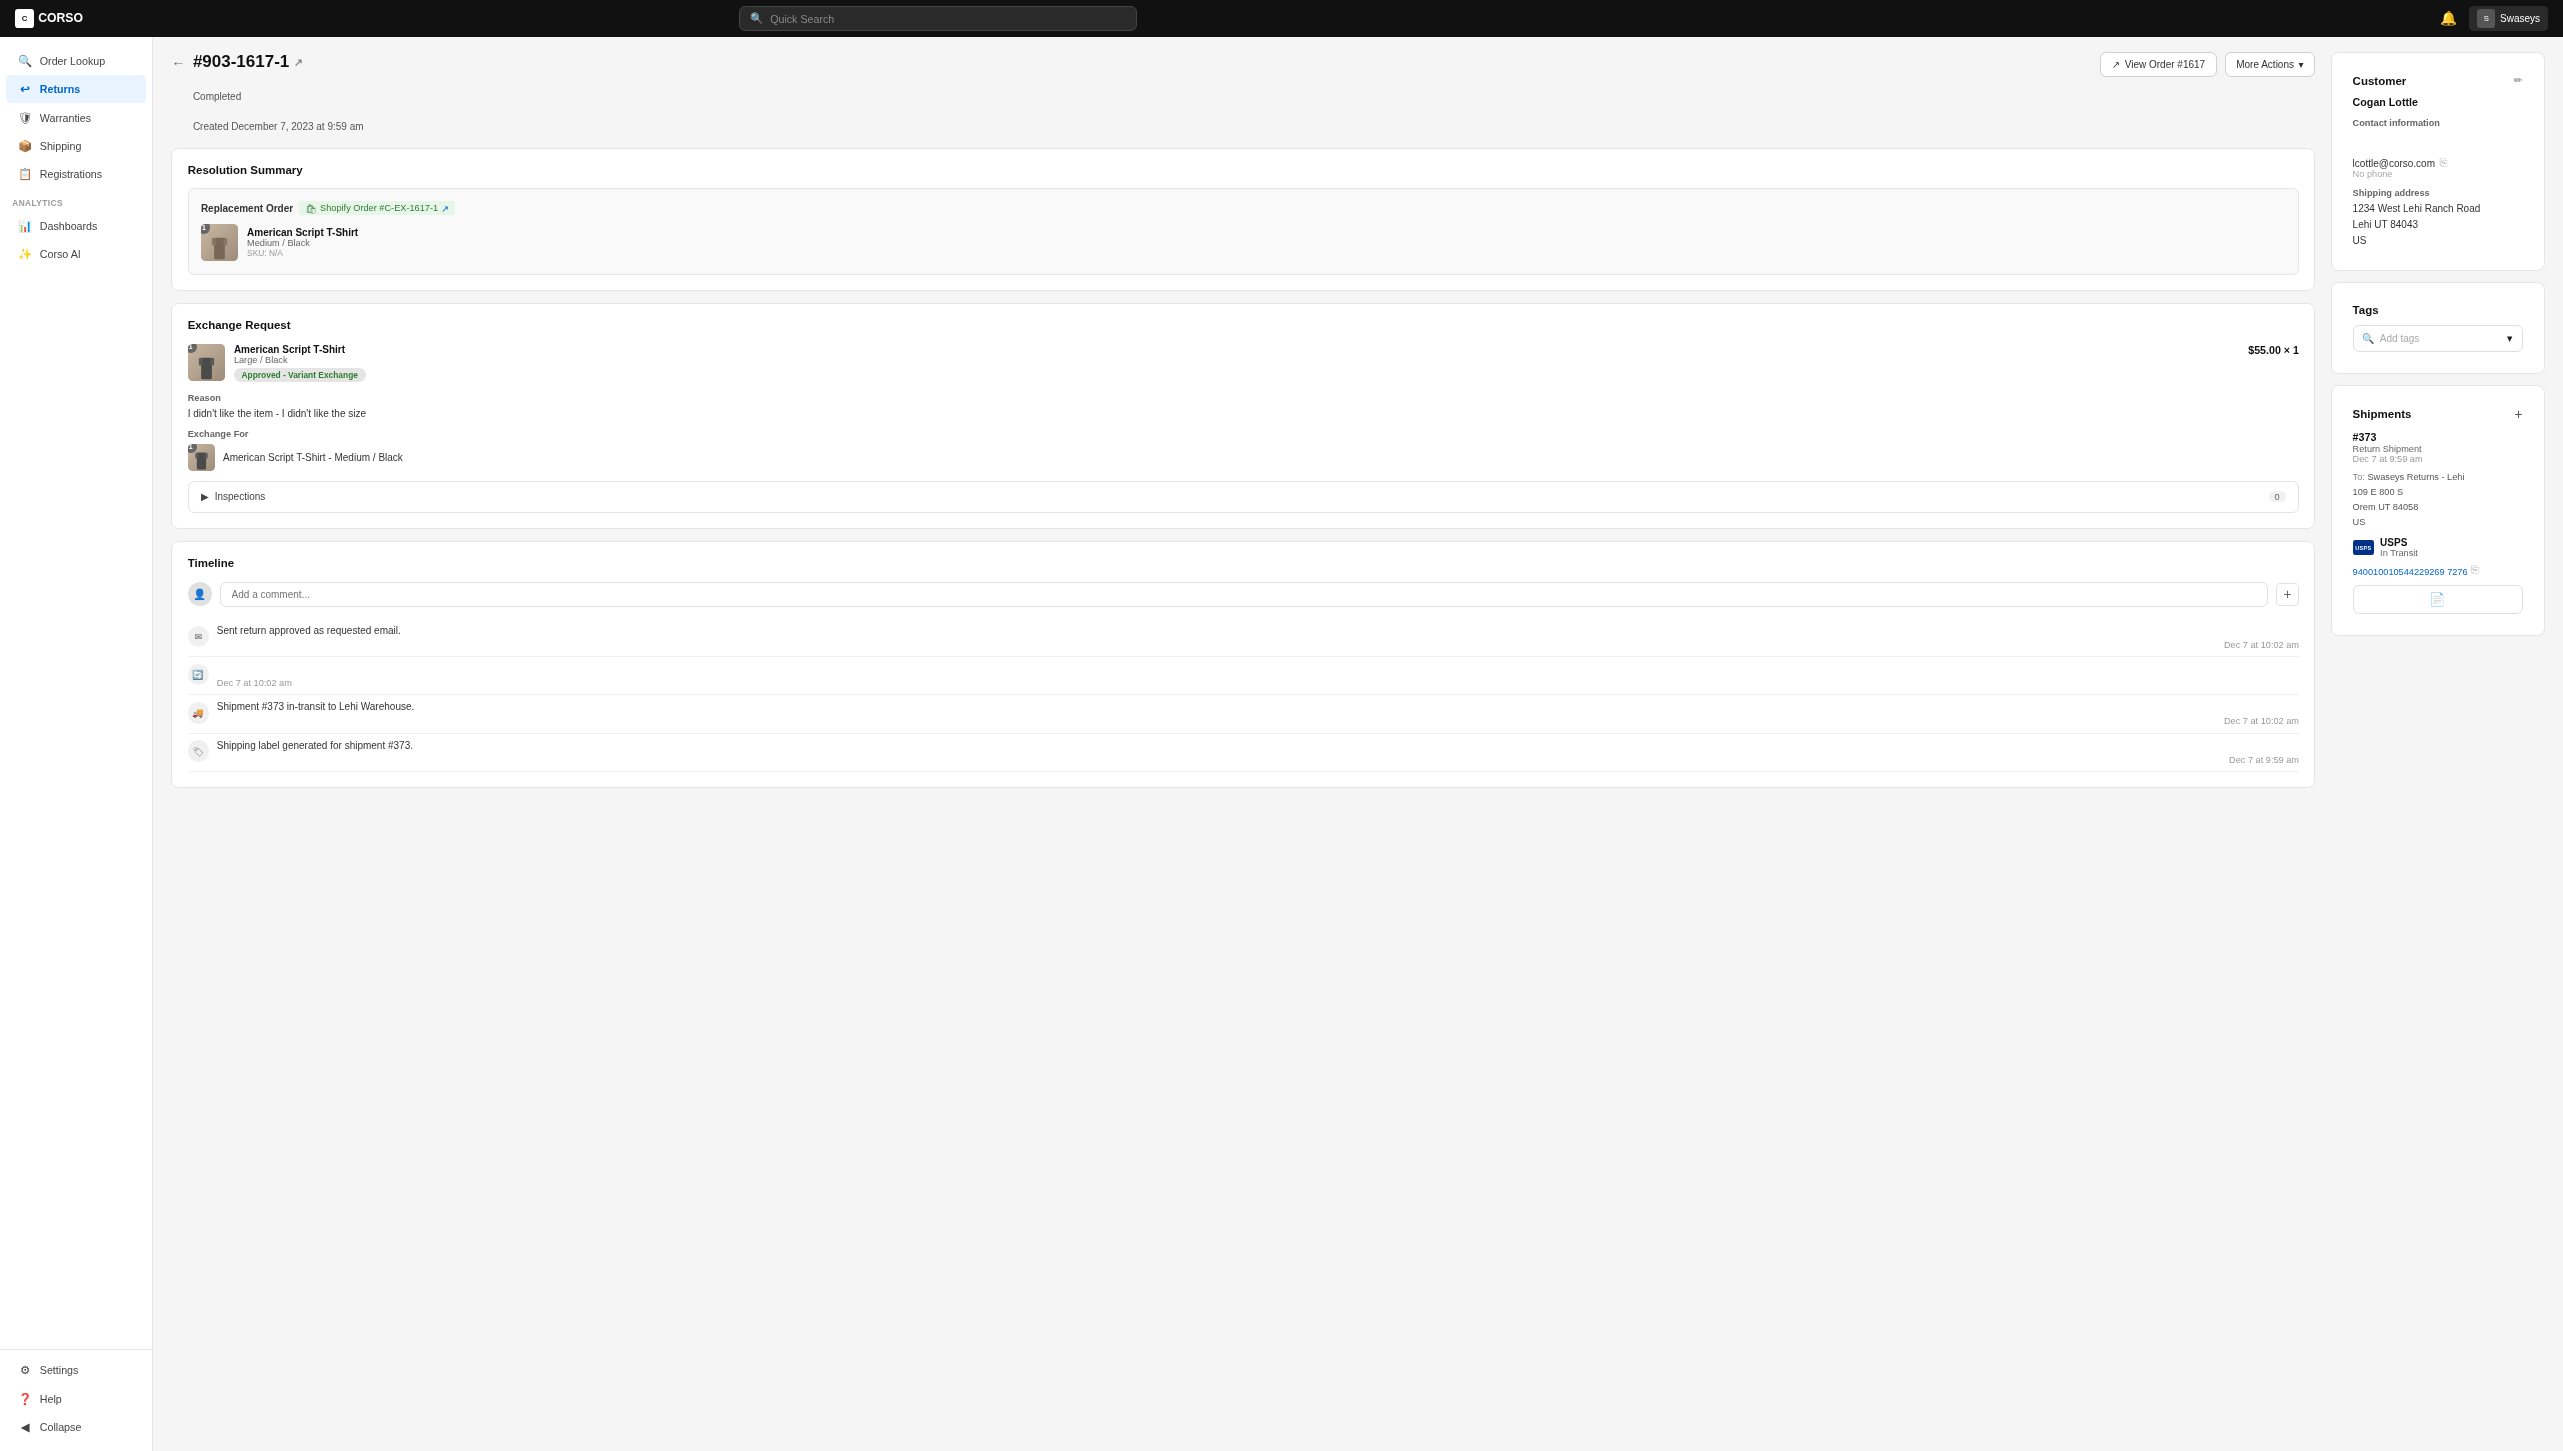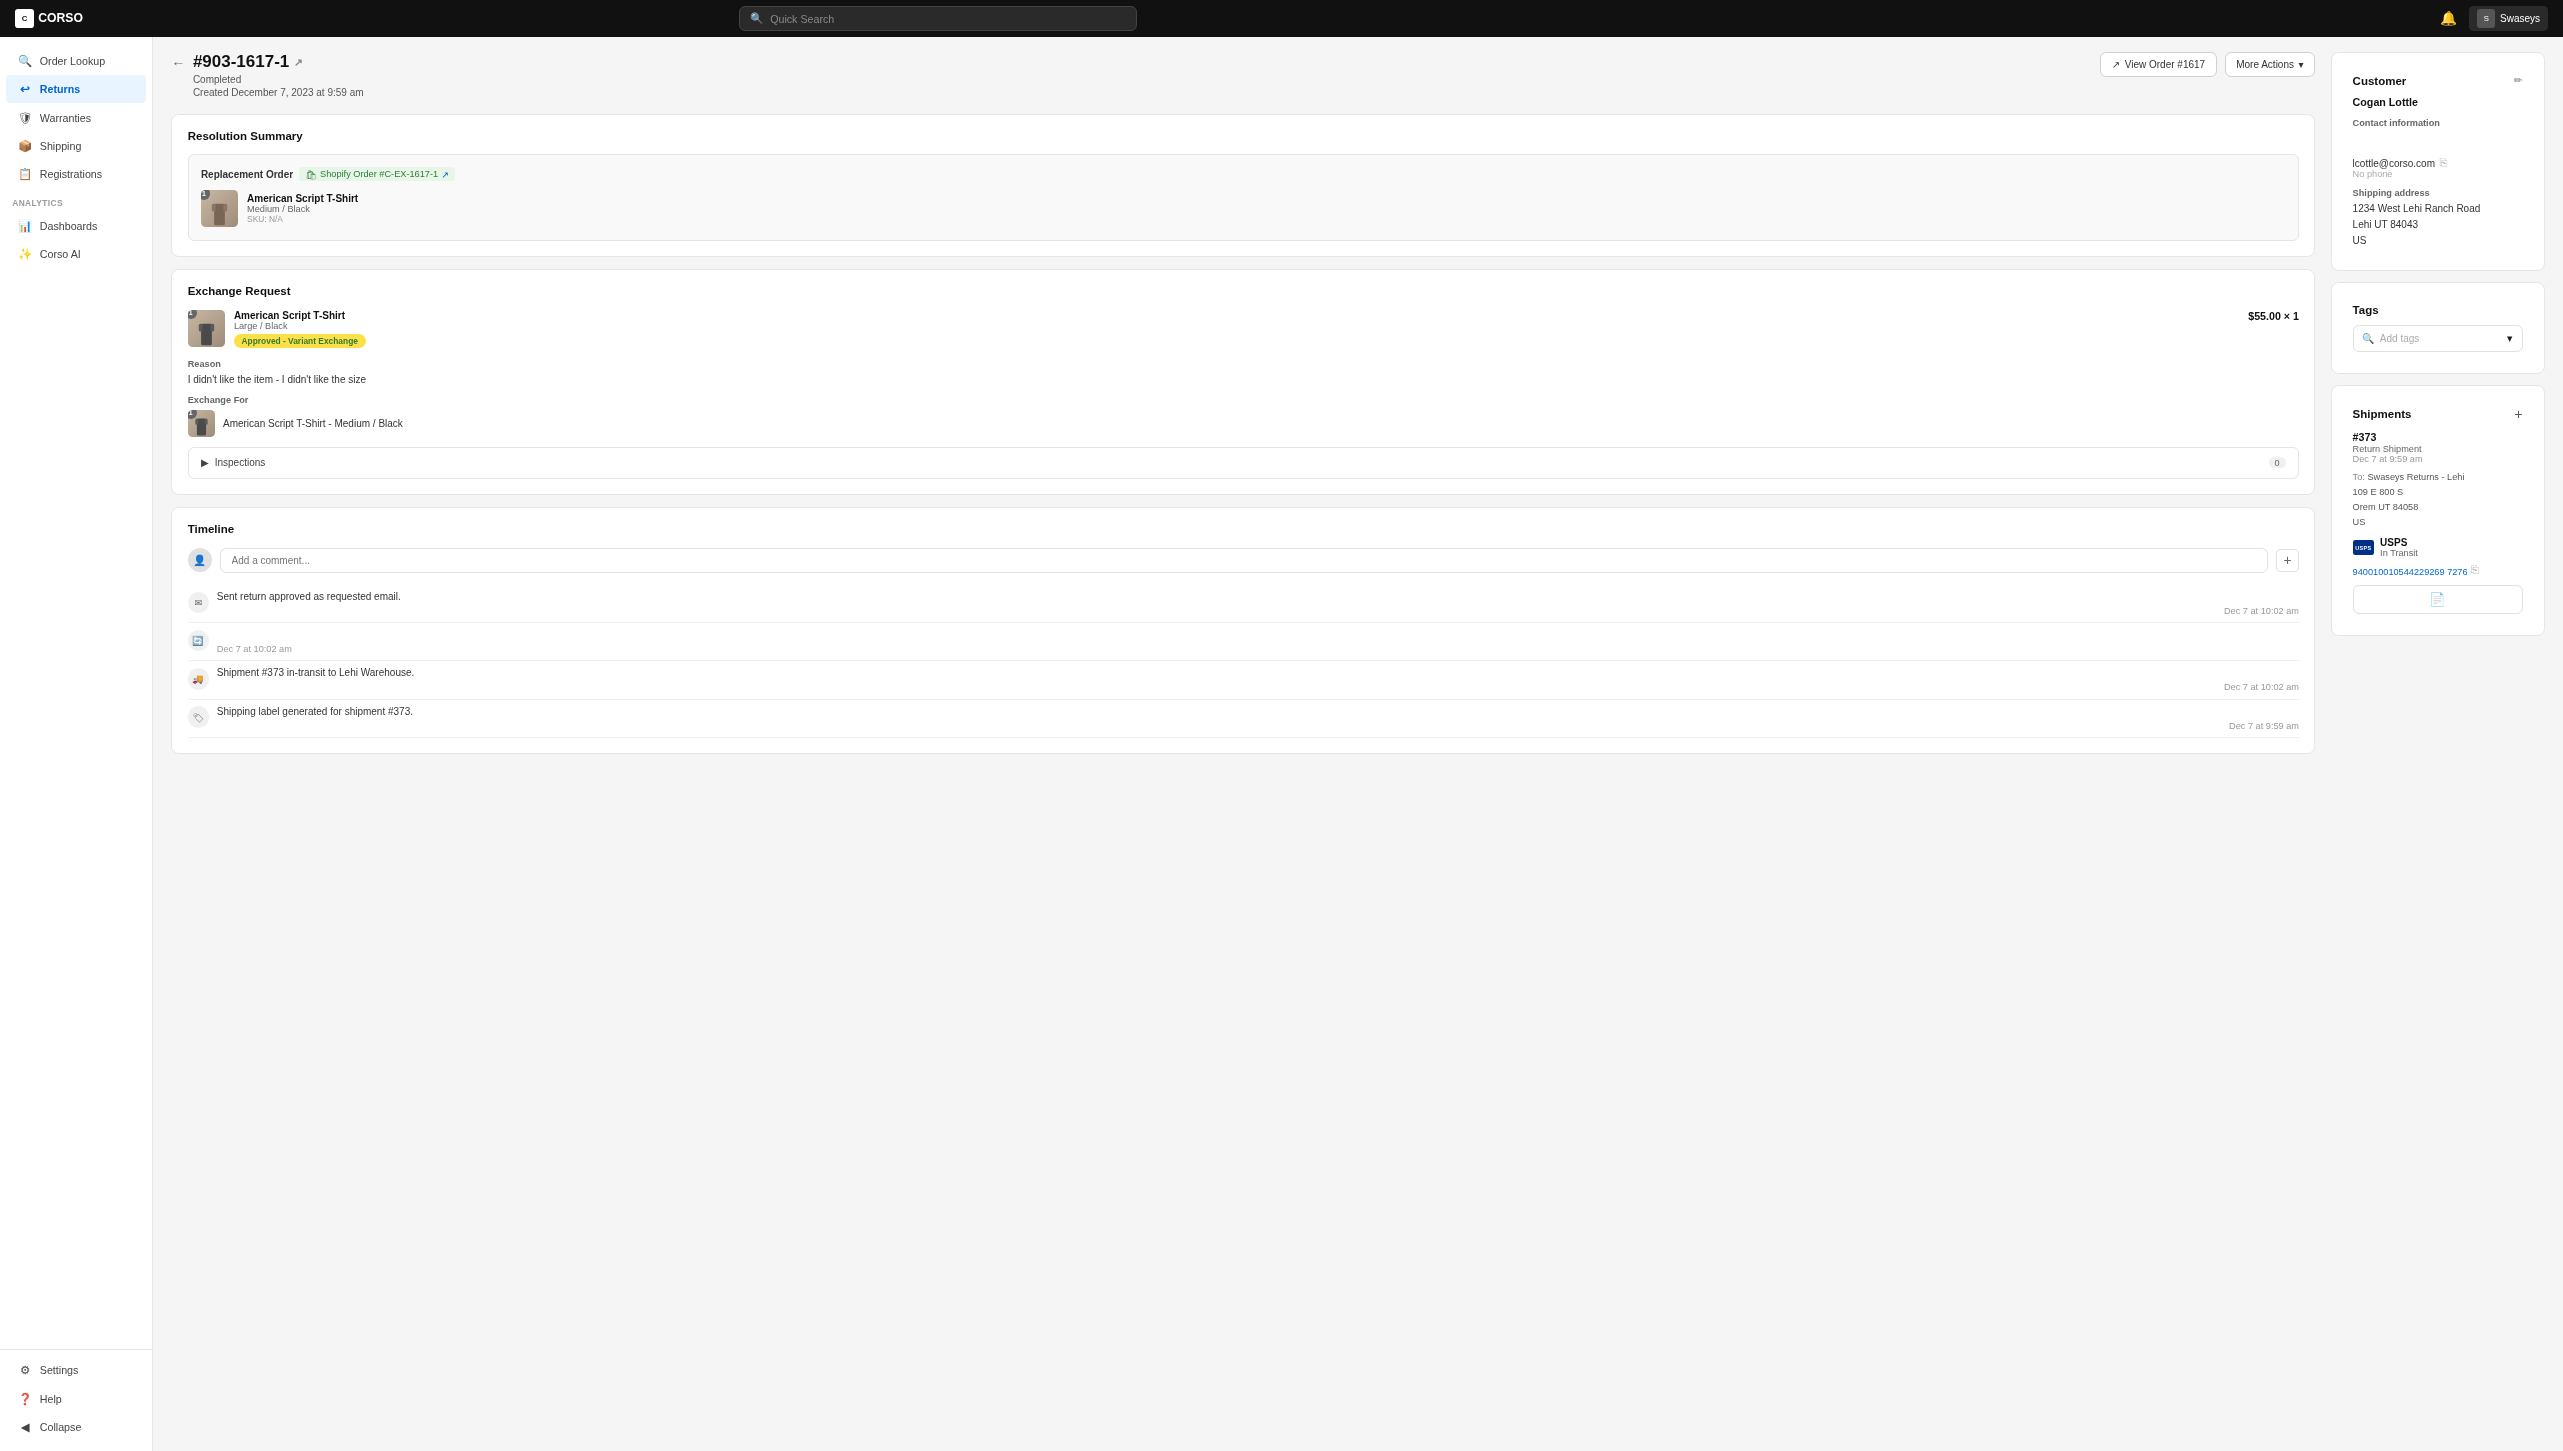--- a/index.html
+++ b/index.html
@@ -38,7 +38,7 @@
     .back-btn { color: #666; cursor: pointer; font-size: 13.8px; margin-top: 1.5px; }
     .page-title { font-size: 17px; font-weight: 700; color: #111; display: flex; align-items: center; gap: 4.6px; }
     .external-link-icon { color: #888; font-size: 10.7px; cursor: pointer; }
-    .page-status { font-size: 10px; color: #555; margin-top: 2px; }
+    .page-status { font-size: 10px; color: #555; margin-top: 19px; }
     .page-header-actions { display: flex; gap: 7.7px; align-items: center; }
     .btn-secondary { border: 0.8px solid #d0d0d0; background: #fff; border-radius: 6.1px; padding: 6.1px 10.7px; font-size: 10px; cursor: pointer; display: flex; align-items: center; gap: 4.6px; color: #333; font-weight: 500; }
 

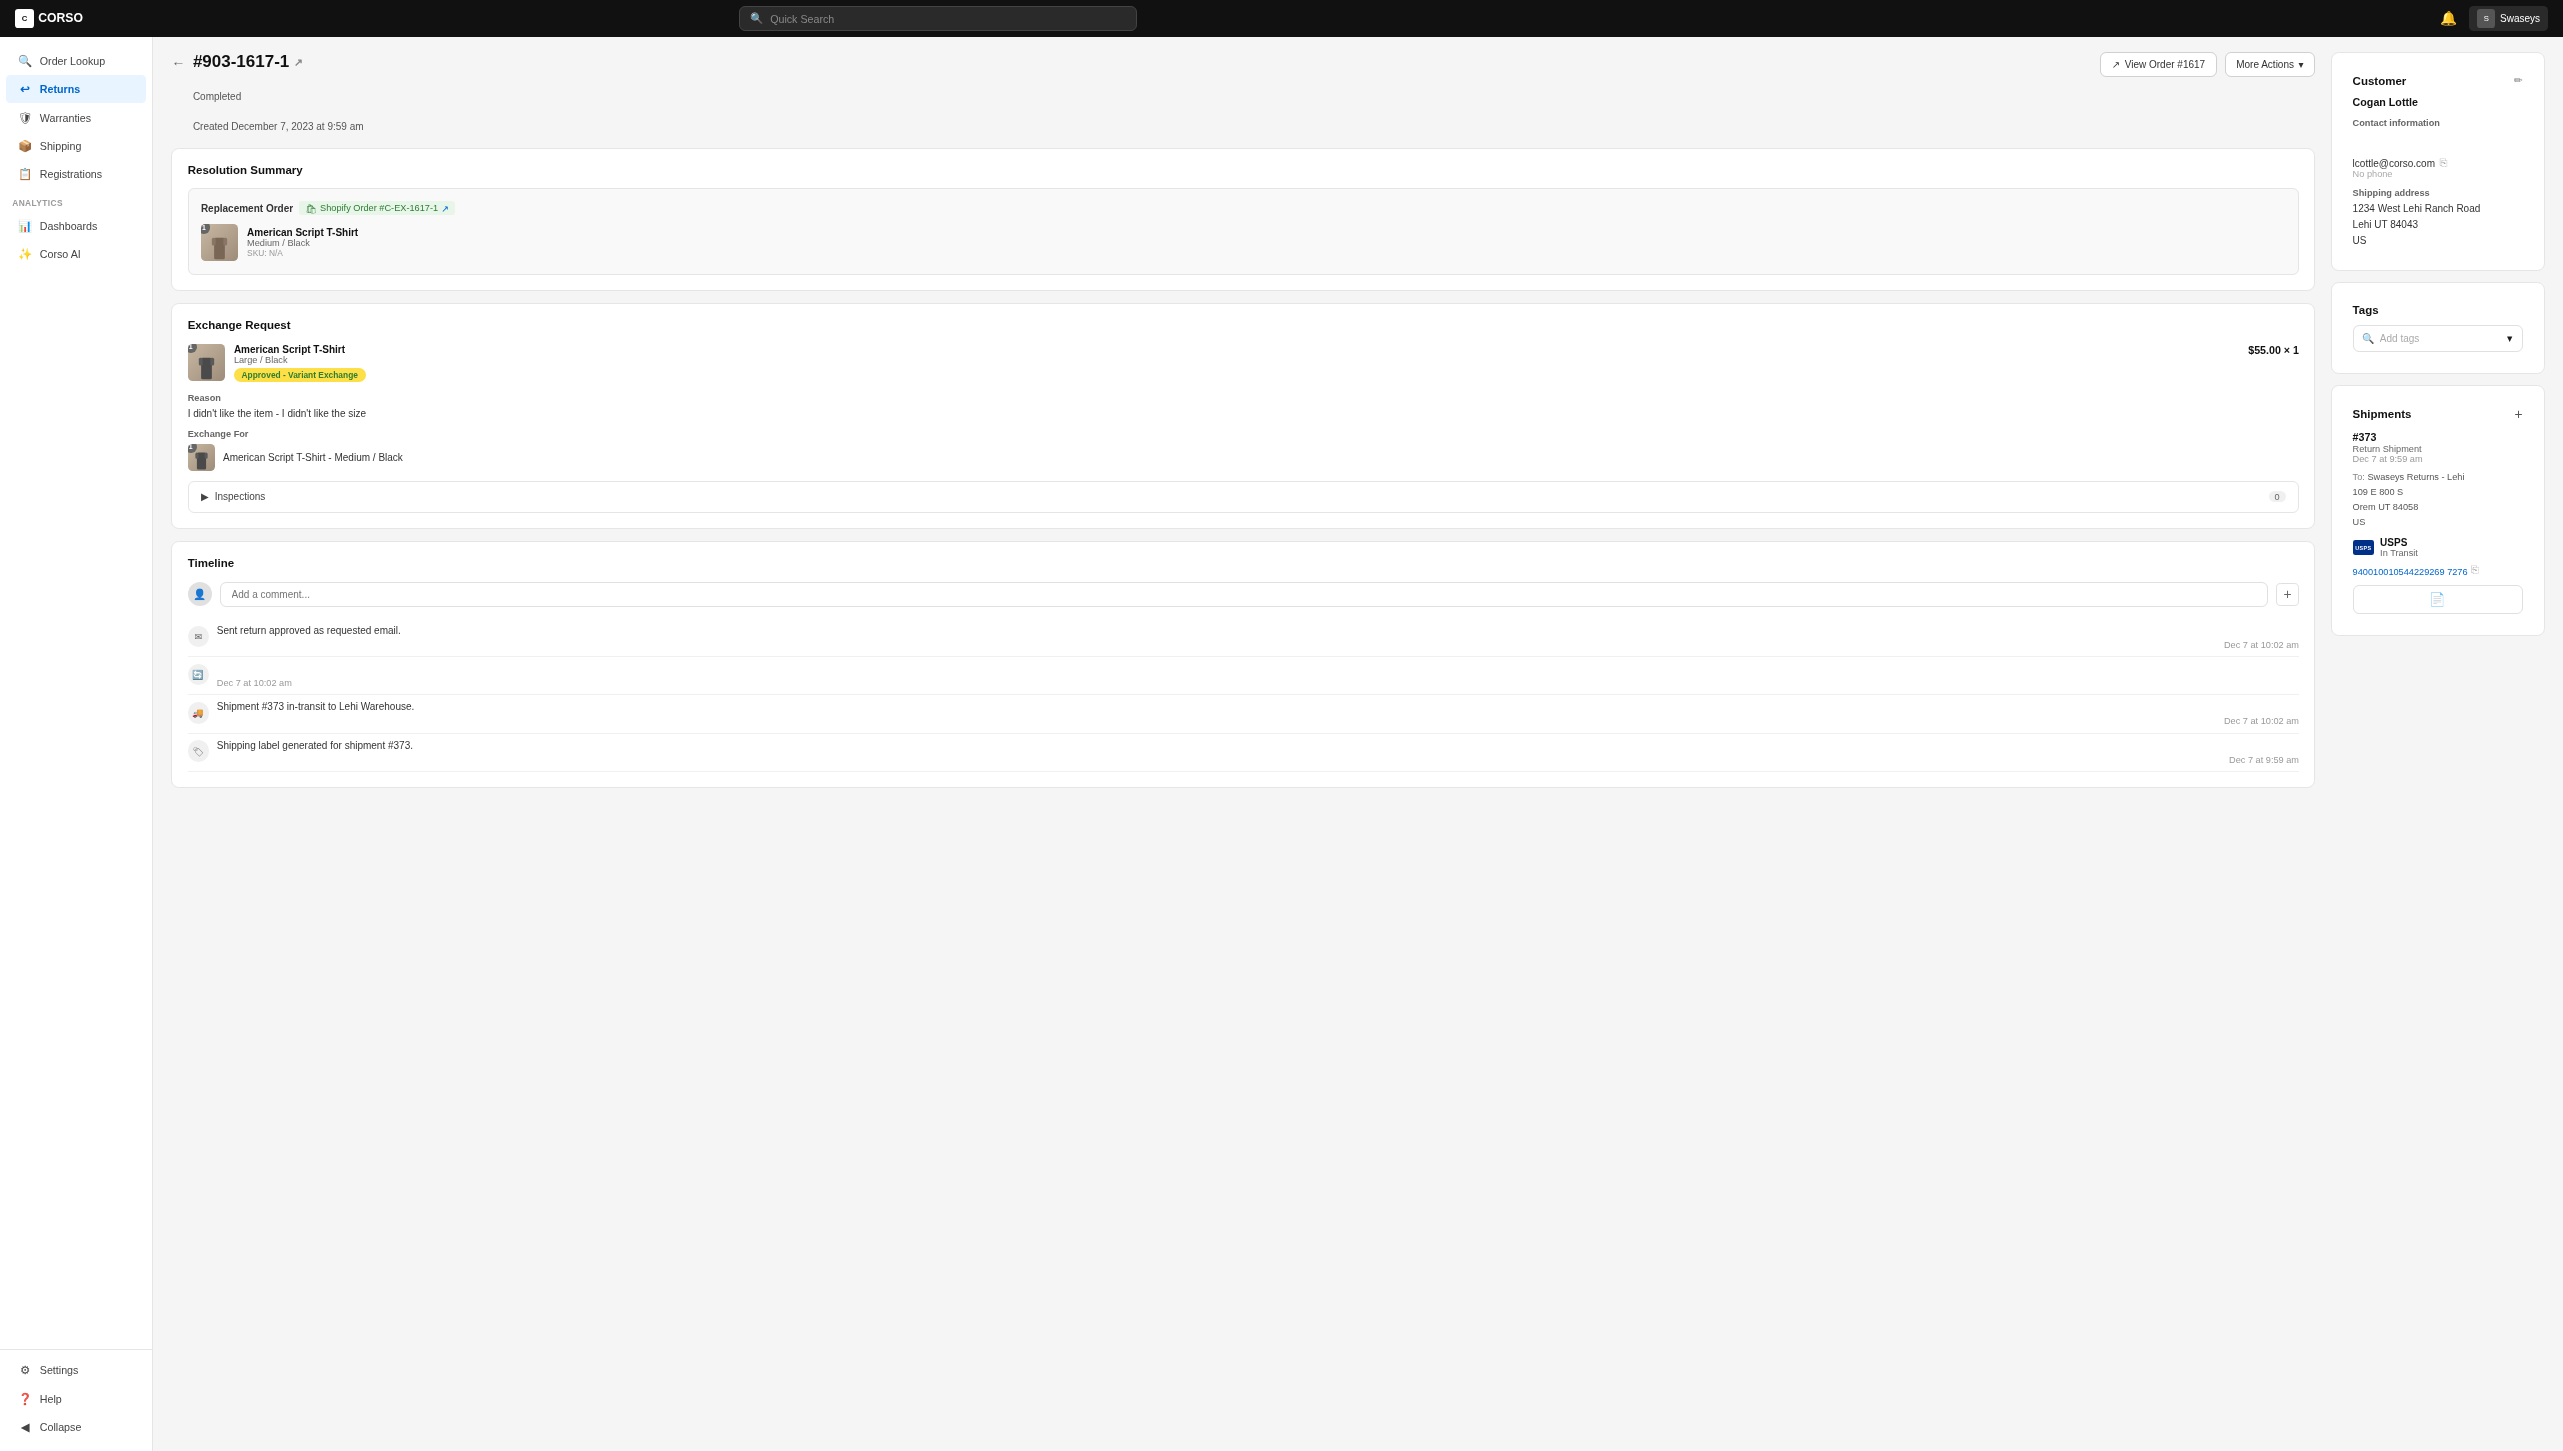--- a/index.html
+++ b/index.html
@@ -63,7 +63,7 @@
     .exchange-item-row { display: flex; align-items: flex-start; gap: 9.2px; }
     .exchange-item-info { flex: 1; }
     .exchange-price { font-size: 10.7px; font-weight: 600; color: #111; white-space: nowrap; }
-    .badge-approved { display: inline-block; background: #fde047; color: #2e7d32; border-radius: 15.3px; padding: 2.3px 7.7px; font-size: 8.4px; font-weight: 600; margin-top: 3.1px; }
+    .badge-approved { display: inline-block; background: #e5e5e5; color: #2e7d32; border-radius: 15.3px; padding: 2.3px 7.7px; font-size: 8.4px; font-weight: 600; margin-top: 3.1px; }
     .section-label { font-size: 9.2px; font-weight: 600; color: #666; margin: 10.7px 0 4.6px; }
     .exchange-for-row { display: flex; align-items: center; gap: 7.7px; font-size: 10px; color: #333; }
 

